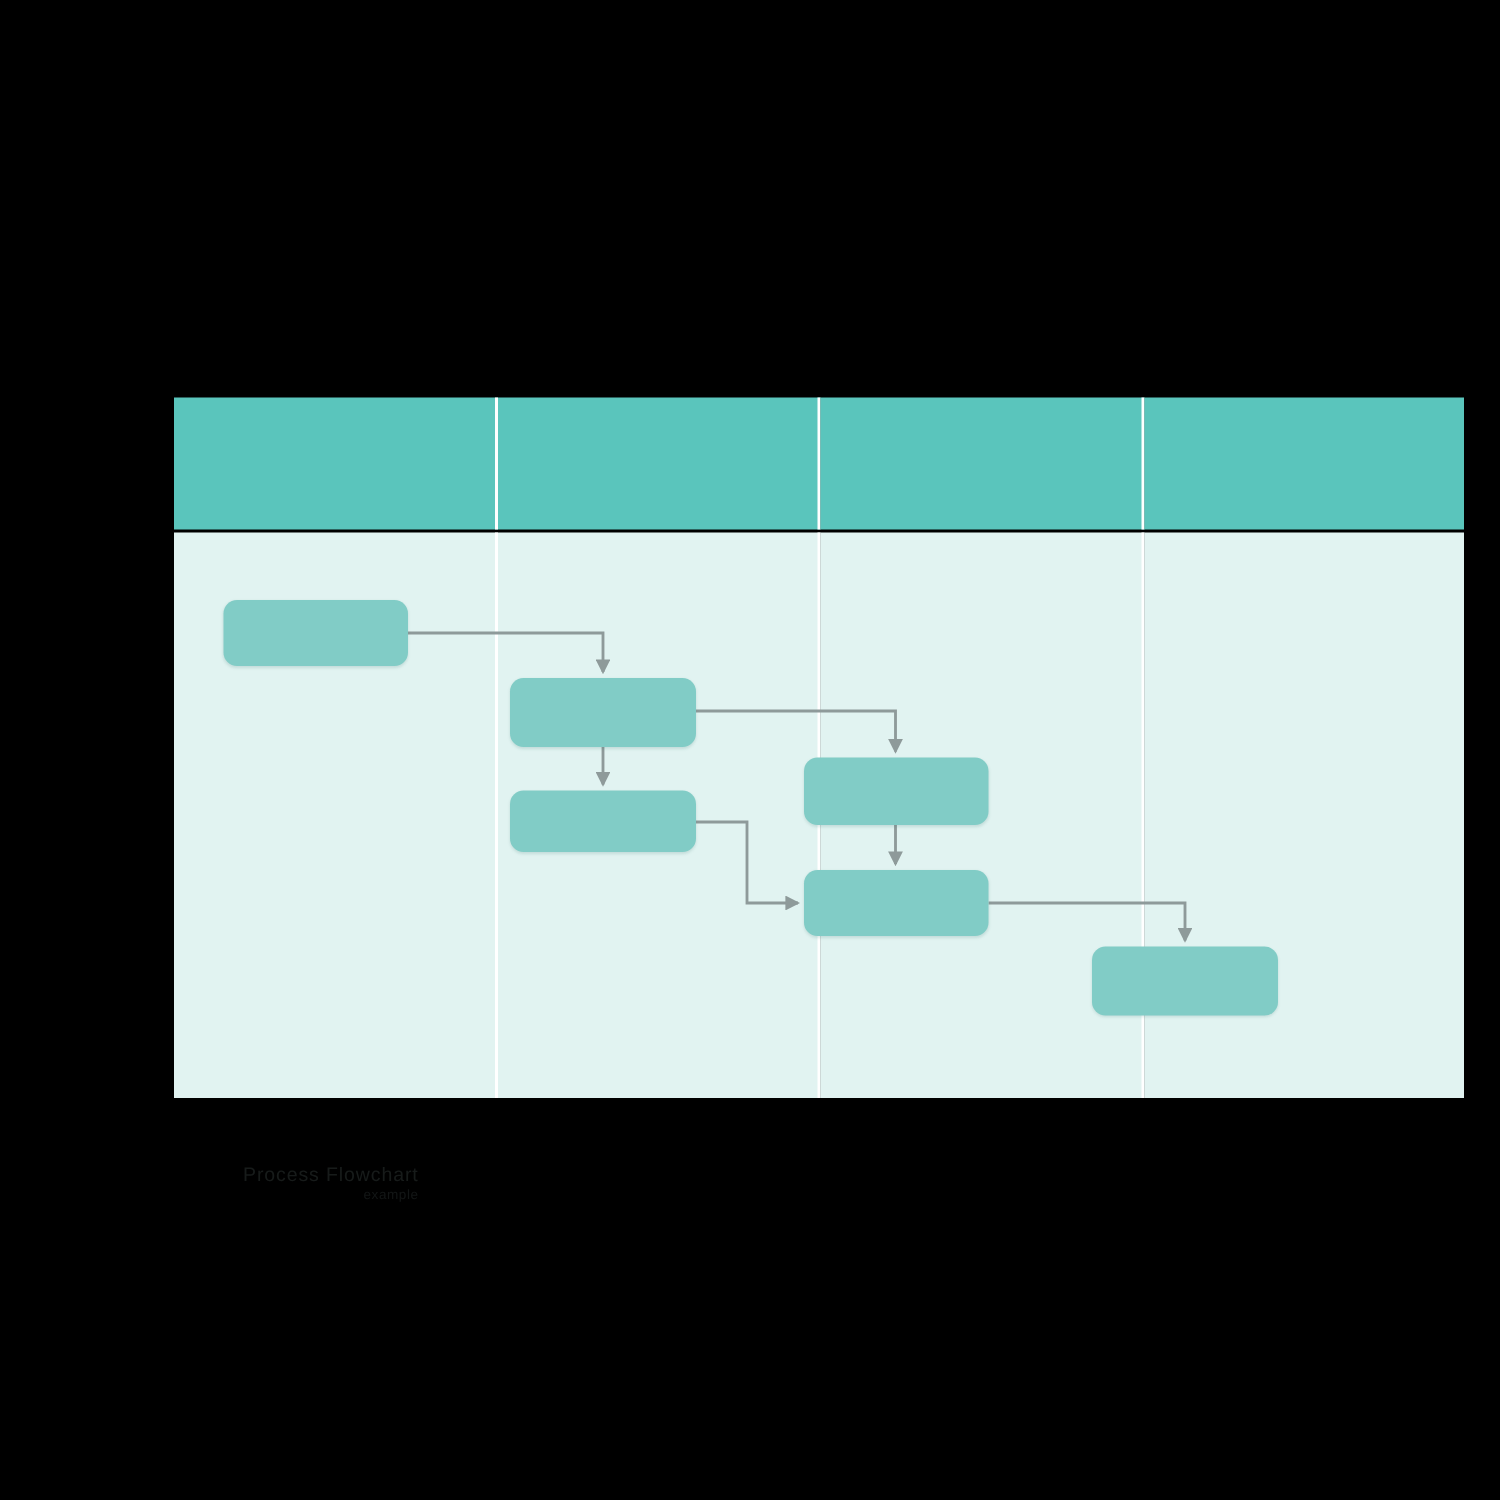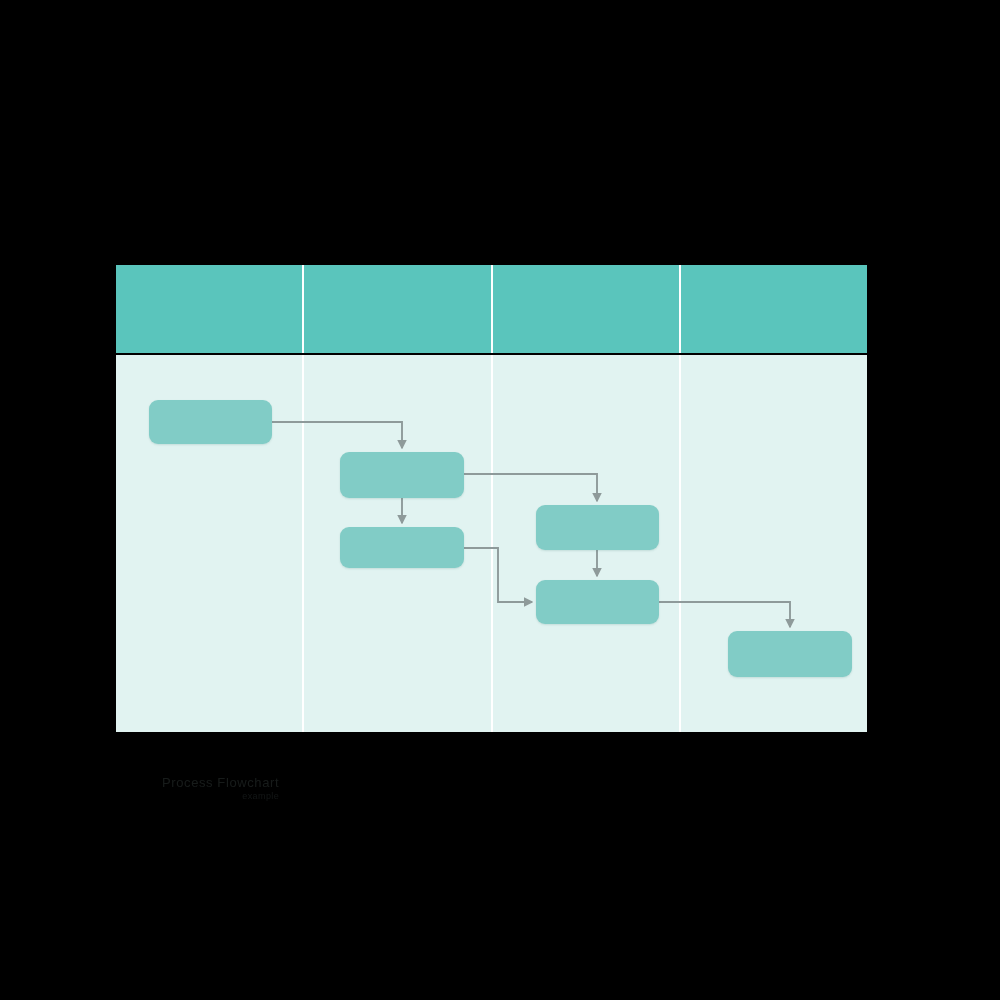--- a/index.html
+++ b/index.html
@@ -25,7 +25,7 @@
     position: absolute;
     left: 116px;
     top: 265px;
-    width: 751px;
+    width: 860px;
     height: 467px;
     box-sizing: border-box;
     text-align: right;

